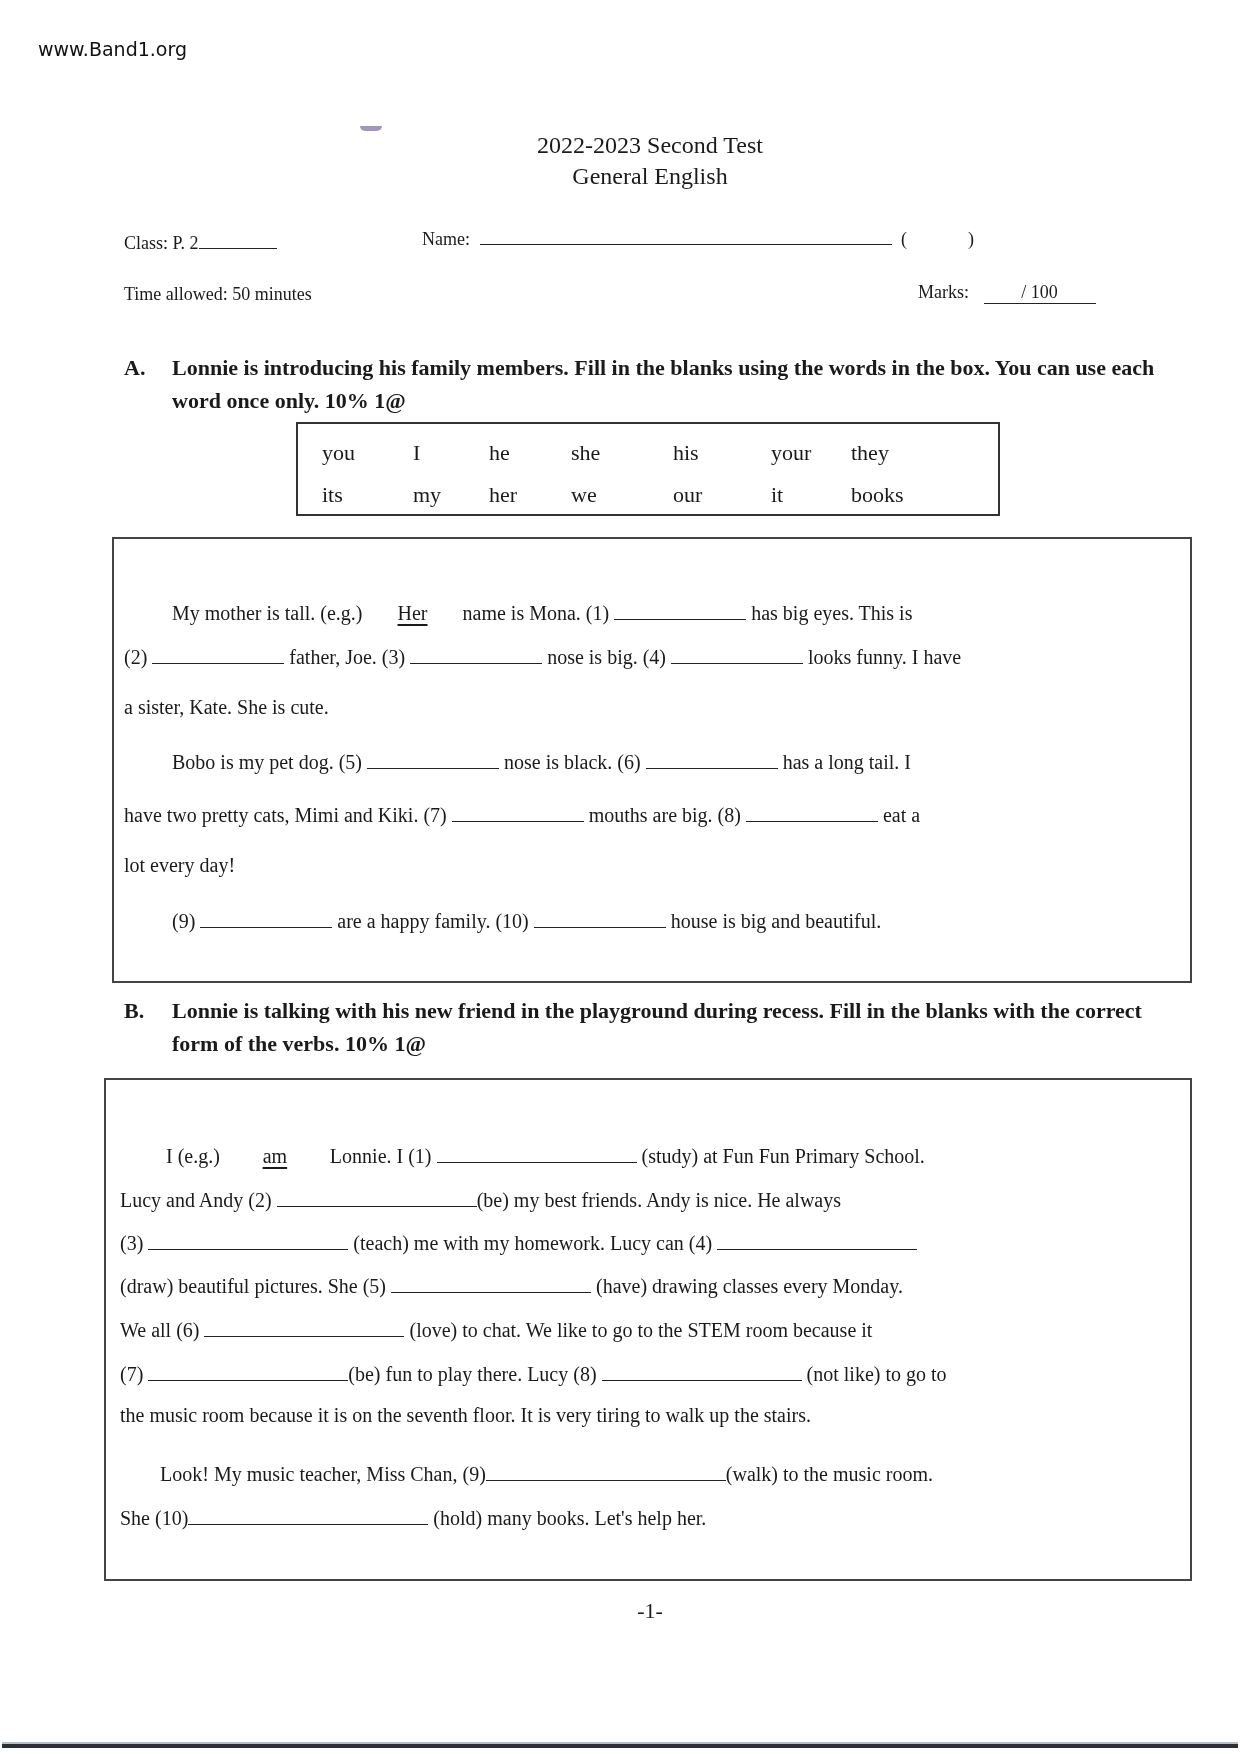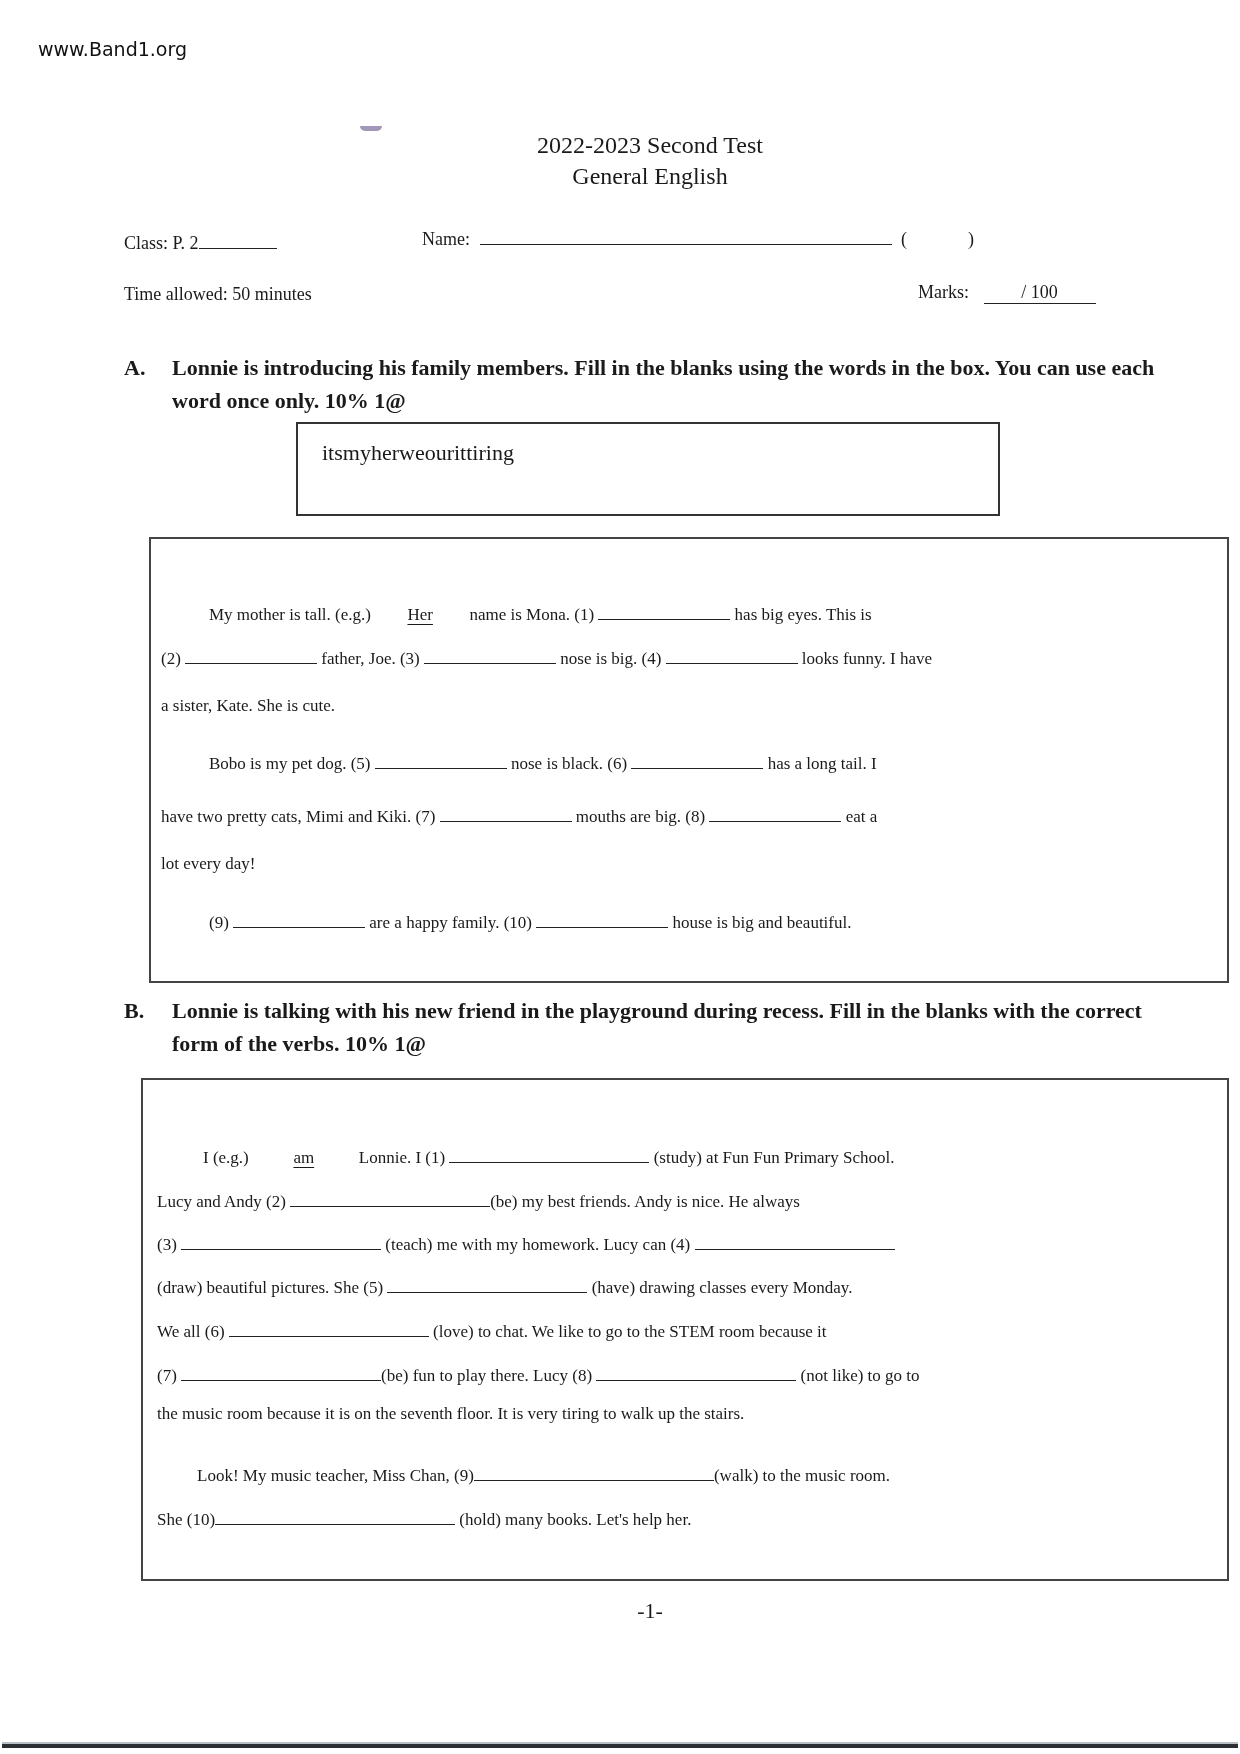--- a/index.html
+++ b/index.html
@@ -58,6 +58,15 @@
 <div class="wordbox">
   <table>
     <tbody>
+        <tr>
+      <td style="width:91px;">you</td>
+      <td style="width:76px;">I</td>
+      <td style="width:82px;">he</td>
+      <td style="width:102px;">she</td>
+      <td style="width:98px;">his</td>
+      <td style="width:80px;">your</td>
+      <td style="width:80px;">they</td>
+    </tr>
     <tr>
       <td>its</td>
       <td>my</td>

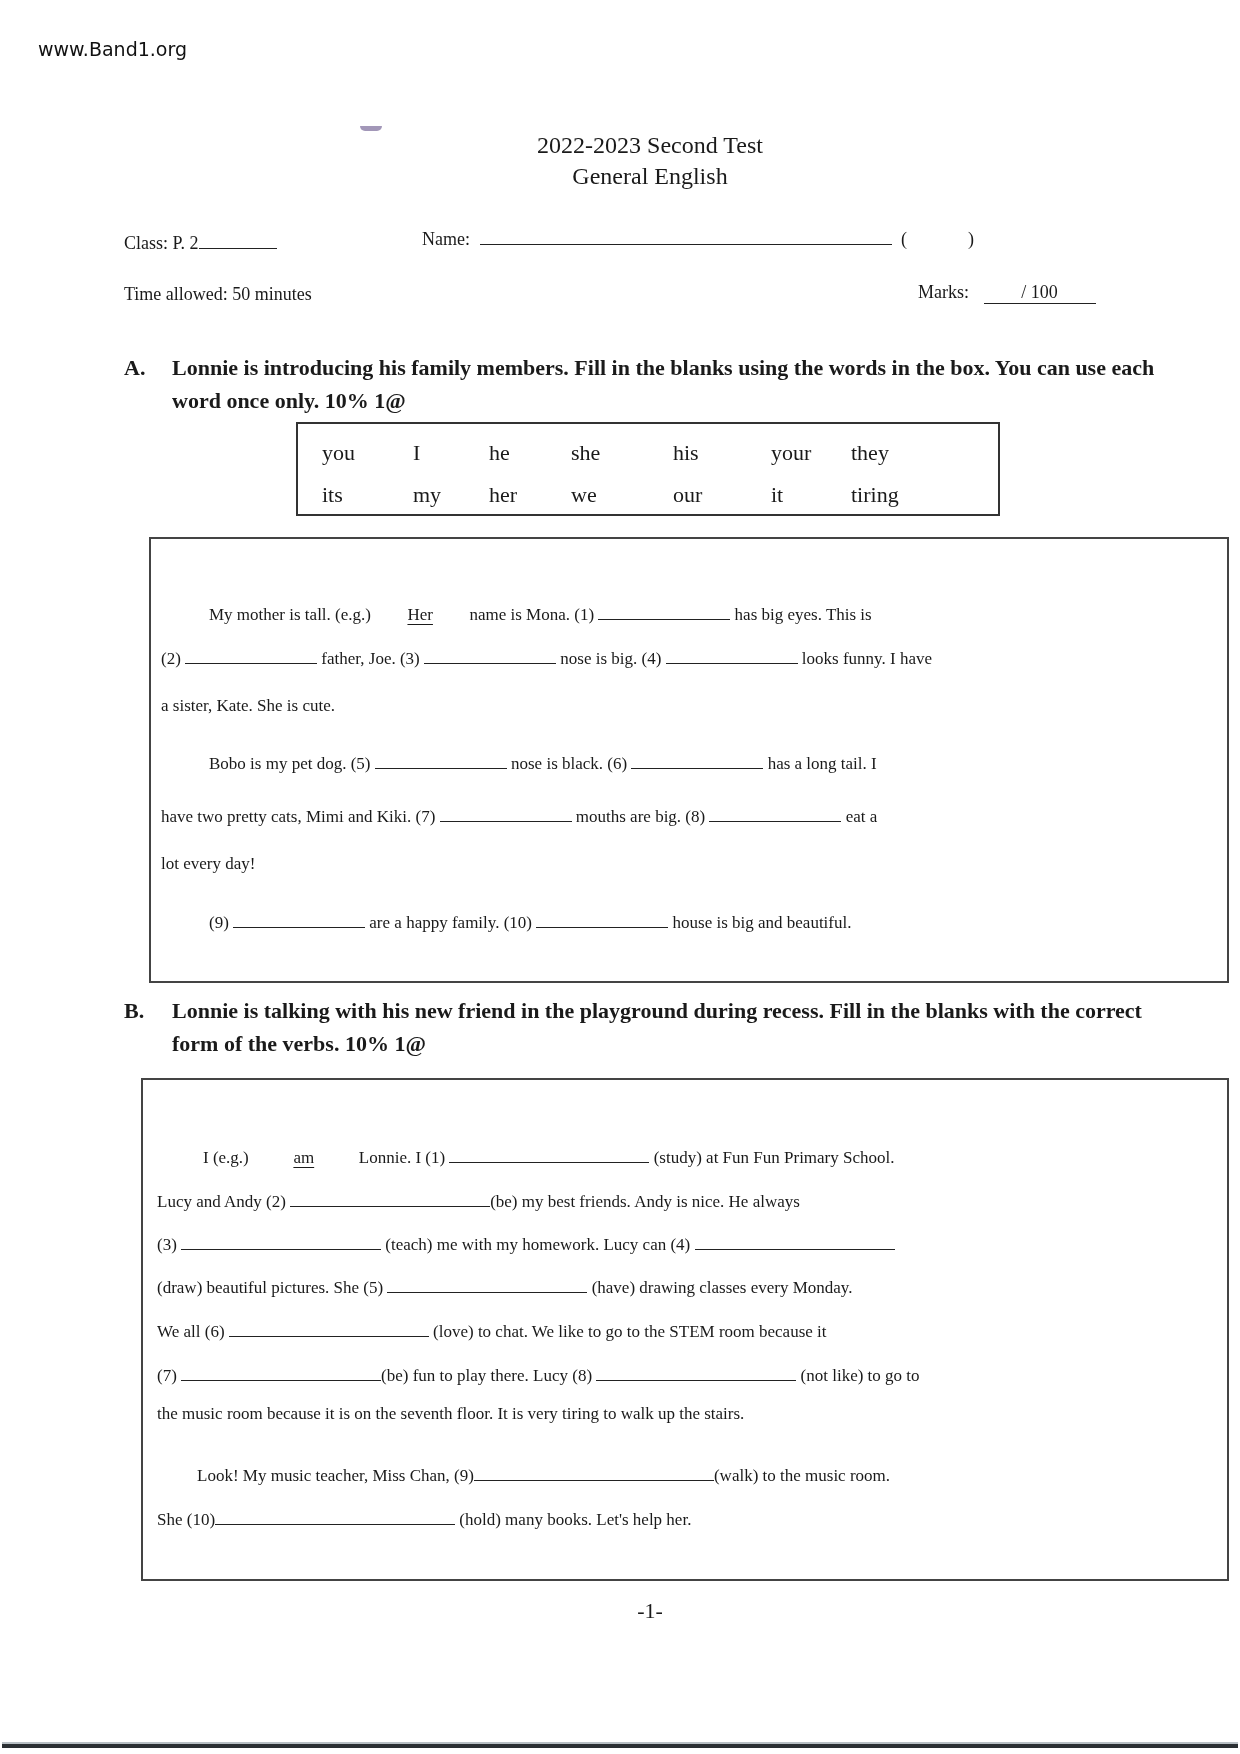--- a/index.html
+++ b/index.html
@@ -74,7 +74,7 @@
       <td>we</td>
       <td>our</td>
       <td>it</td>
-      <td>tiring</td>
+      <td>books</td>
     </tr>
   </tbody>
     </table>

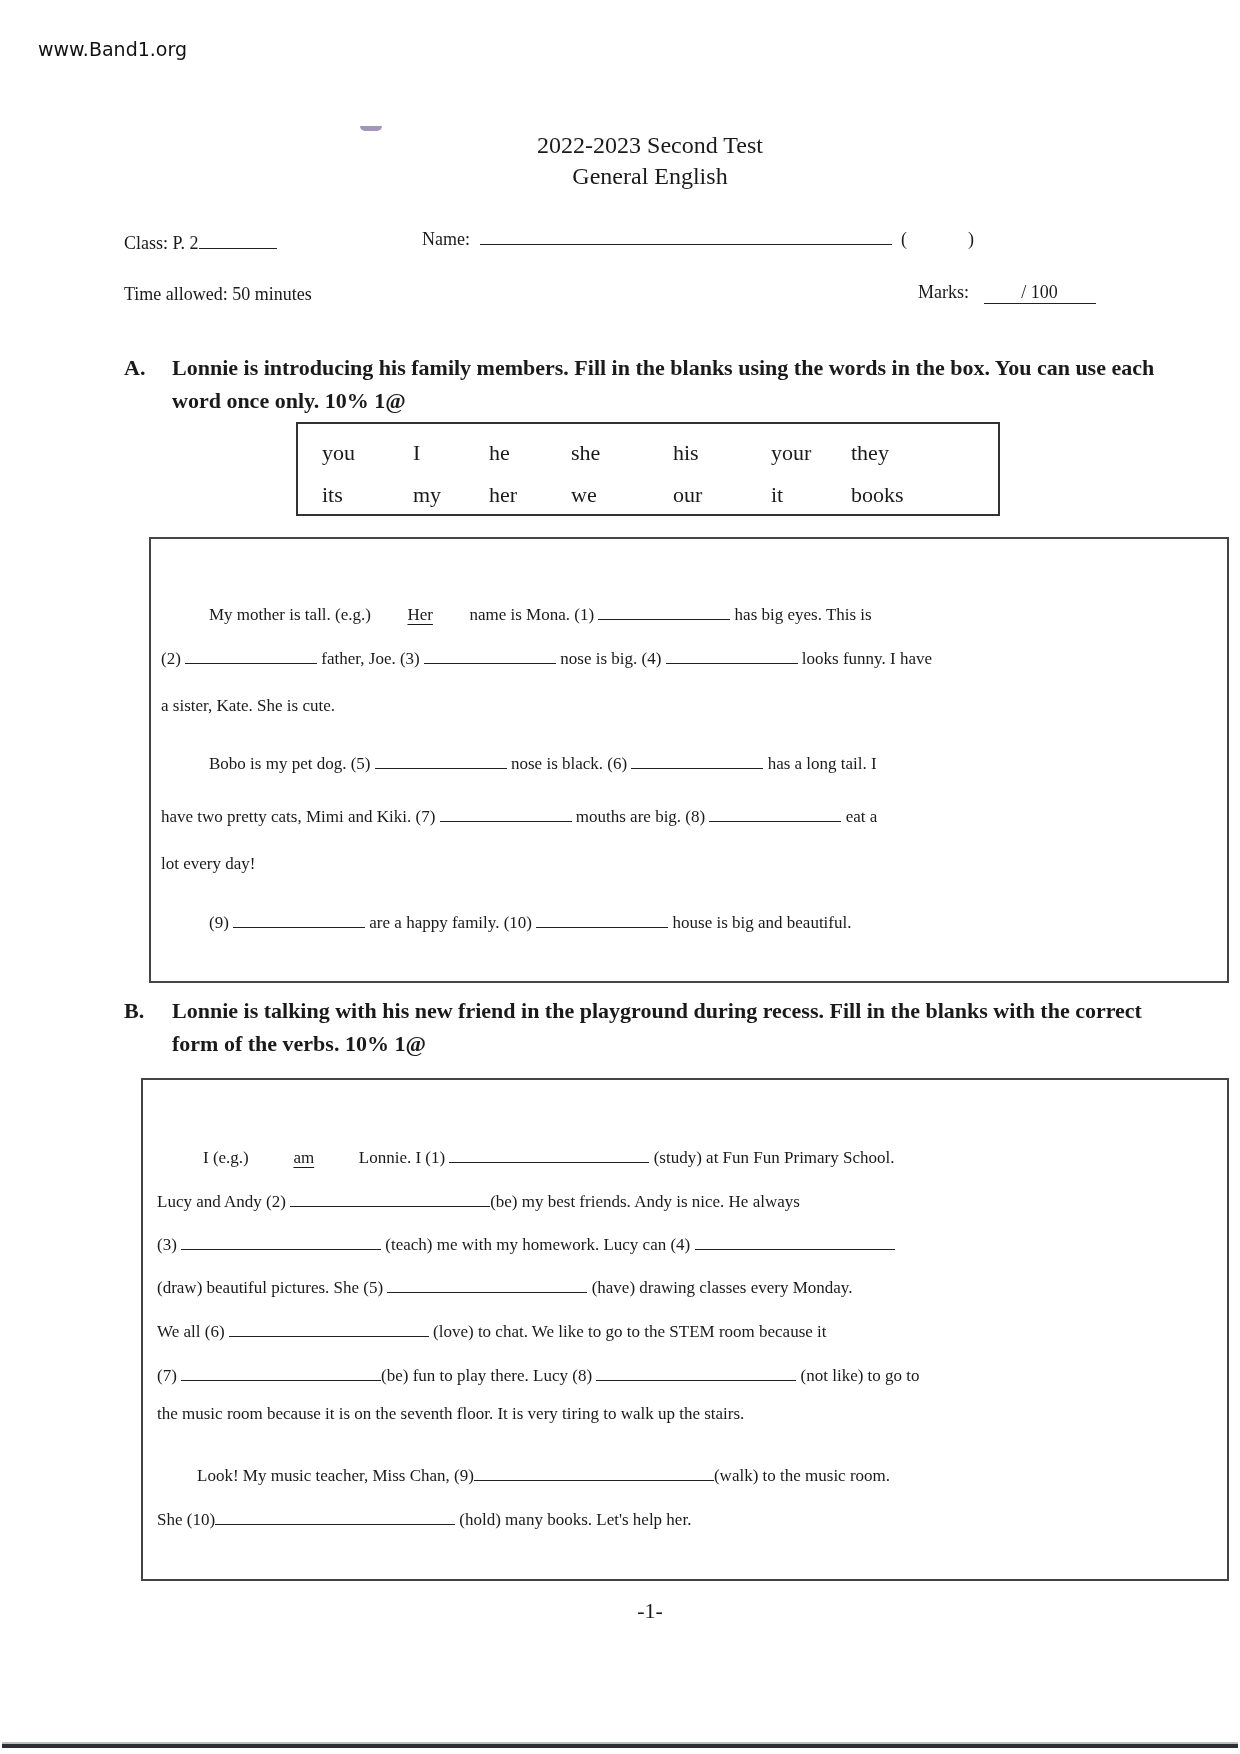--- a/index.html
+++ b/index.html
@@ -16,7 +16,7 @@
   .wordbox { position: absolute; left: 296px; top: 422px; width: 704px; height: 94px; border: 2px solid #333; box-sizing: border-box; }
   .wordbox table { border-collapse: collapse; margin-left: 24px; margin-top: 8px; font-size: 22px; }
   .wordbox td { height: 42px; padding: 0; }
-  .passage { position: absolute; border: 2px solid #444; box-sizing: border-box; font-size: 17px; margin-left: 37px; }
+  .passage { position: absolute; border: 2px solid #444; box-sizing: border-box; font-size: 20px; }
   .pa { left: 112px; top: 537px; width: 1080px; height: 446px; }
   .pb { left: 104px; top: 1078px; width: 1088px; height: 503px; }
   .line { position: absolute; white-space: nowrap; }

